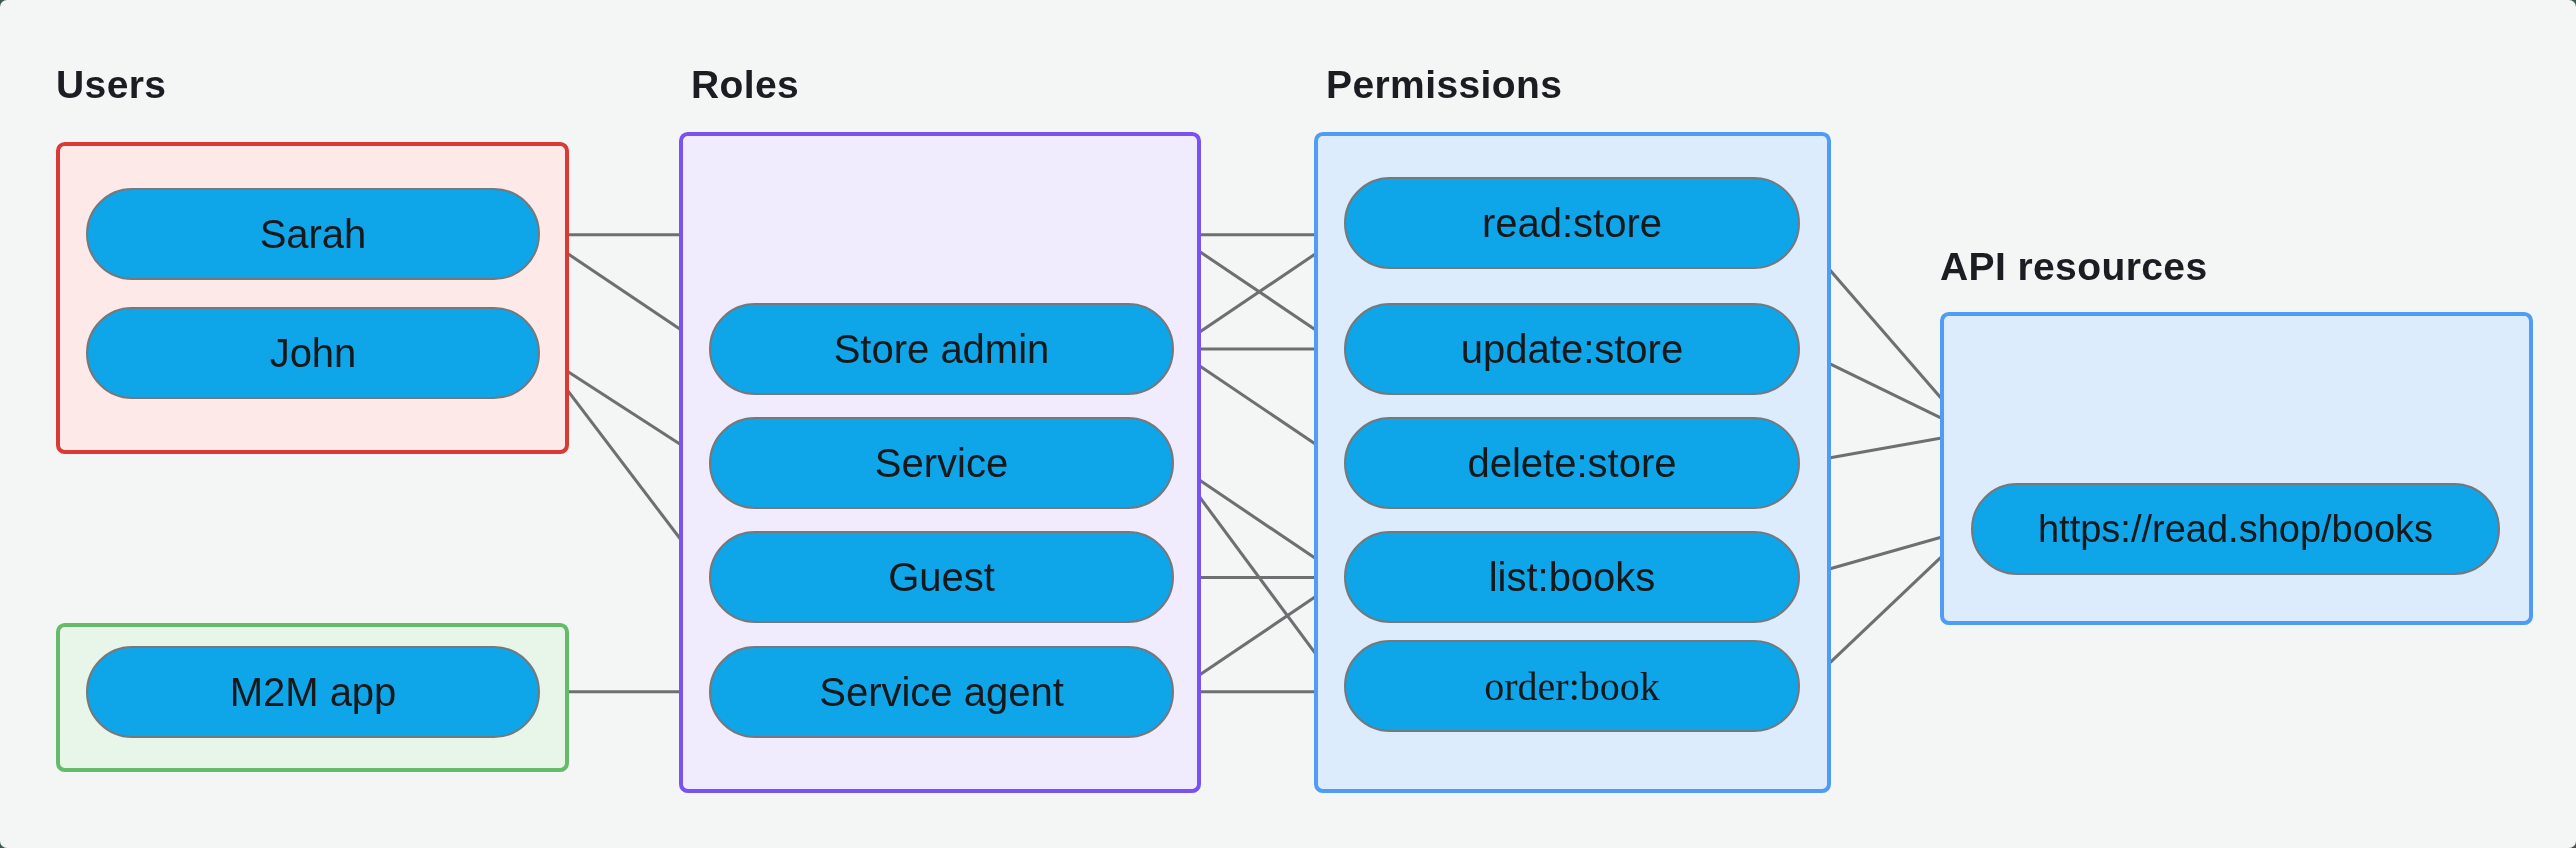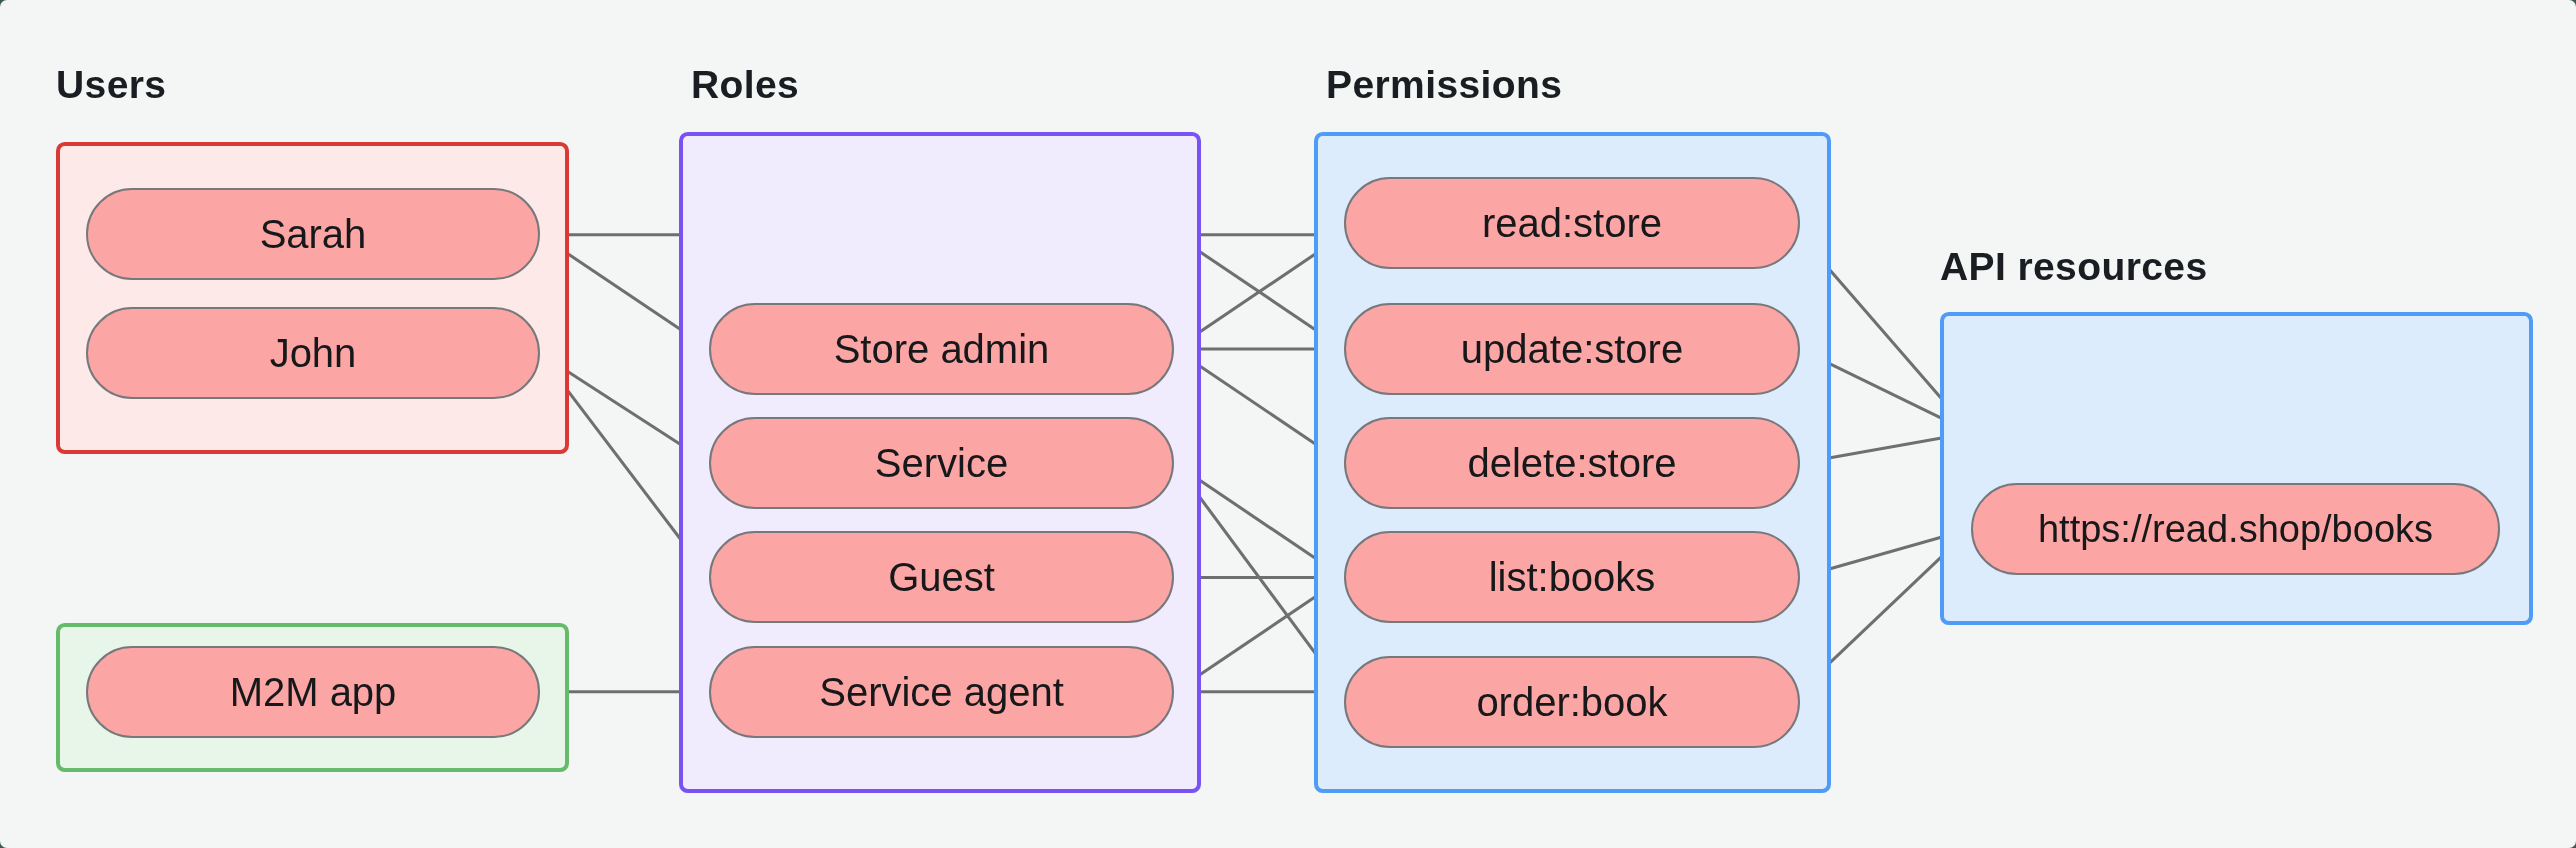--- a/index.html
+++ b/index.html
@@ -37,7 +37,7 @@
     position: absolute;
     box-sizing: border-box;
     height: 92px;
-    background: #fca5a5;
+    background: #0ea5e9;
     border: 2.6px solid #77787b;
     border-radius: 46px;
     display: flex;

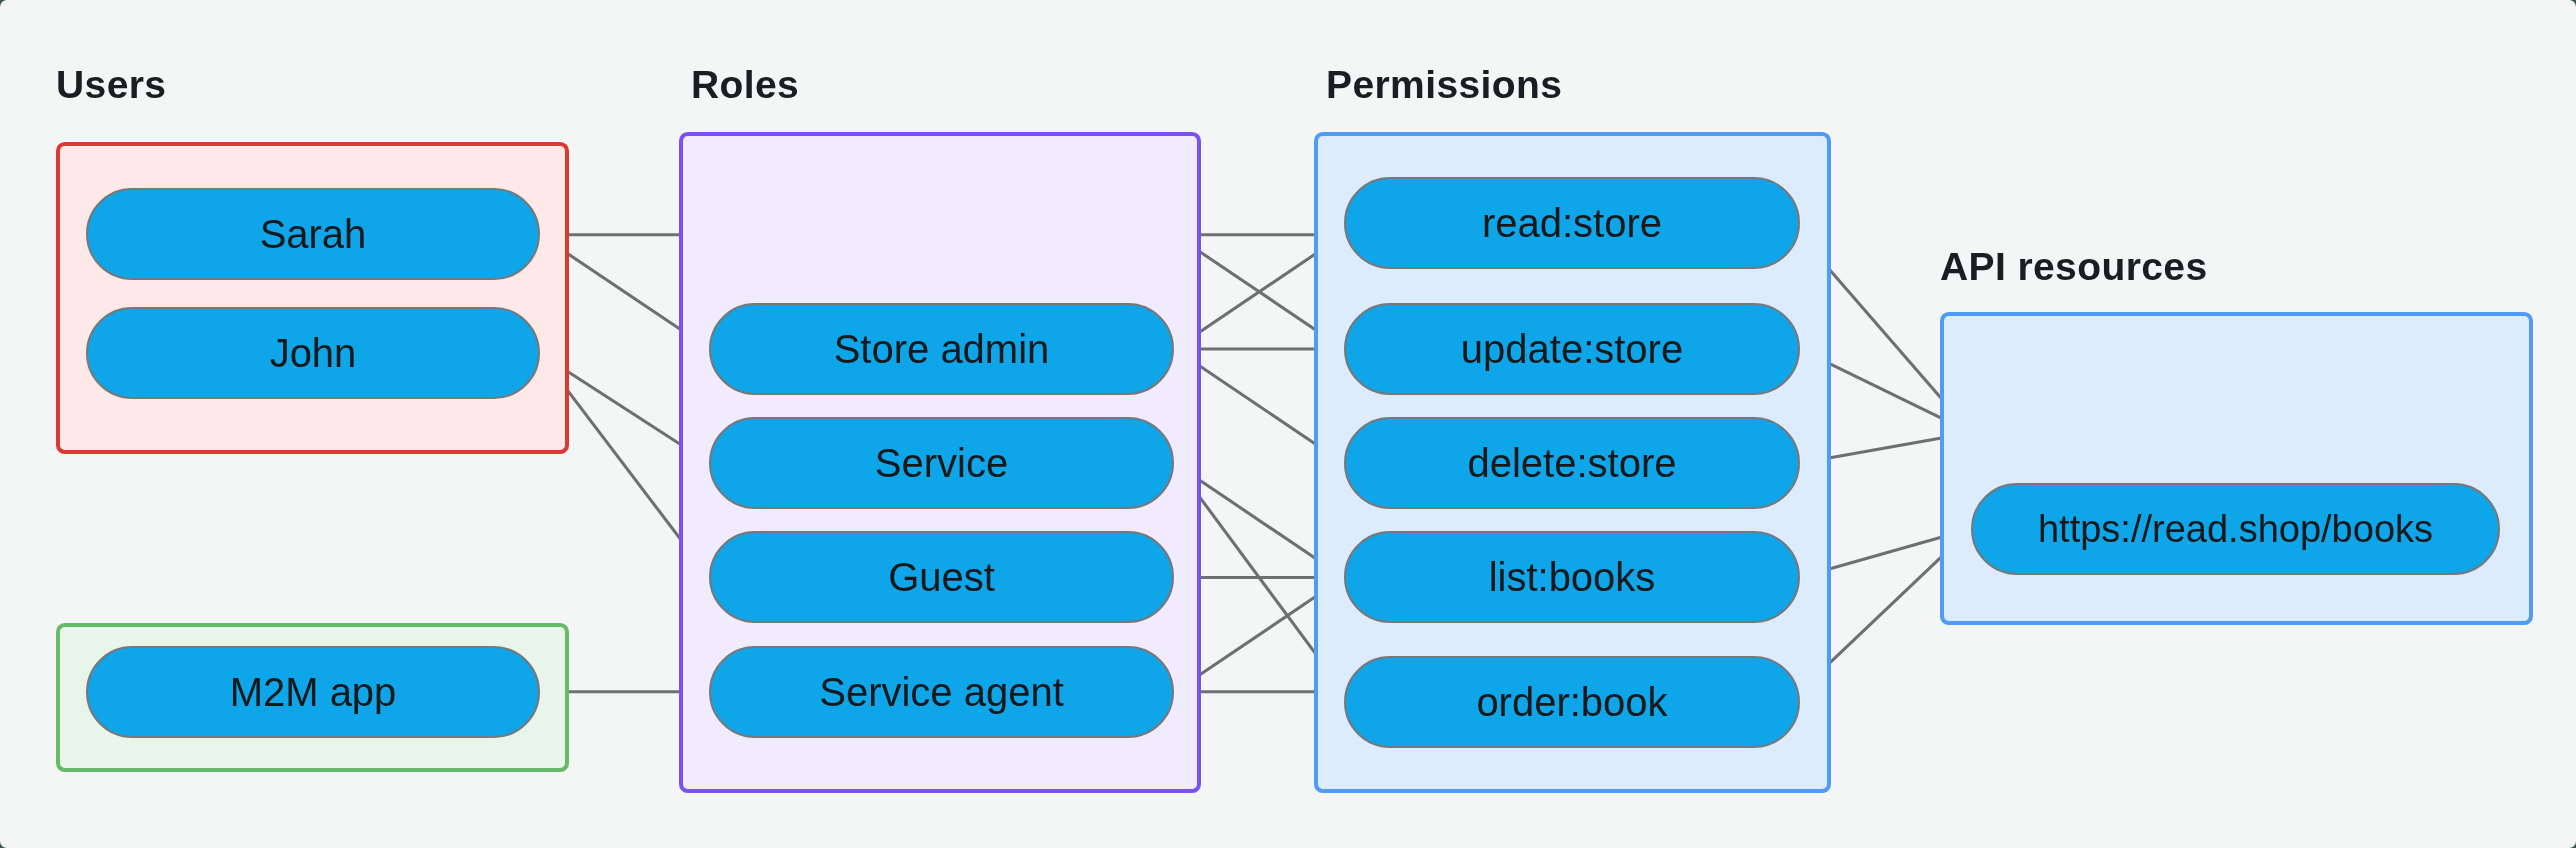--- a/index.html
+++ b/index.html
@@ -122,7 +122,7 @@
     <div class="pill" style="left: 1344px; width: 456px; top: 303px;">update:store</div>
     <div class="pill" style="left: 1344px; width: 456px; top: 417px;">delete:store</div>
     <div class="pill" style="left: 1344px; width: 456px; top: 531px;">list:books</div>
-    <div class="pill" style="left: 1344px; width: 456px; top: 656px;">order:book</div>
+    <div class="pill" style="left: 1344px; width: 456px; top: 640px; font-family: Liberation Serif, serif;">order:book</div>
     <div class="pill" style="left: 1971px; width: 529px; top: 483px; font-size: 38px;">https://read.shop/books</div>
   </div>
 

